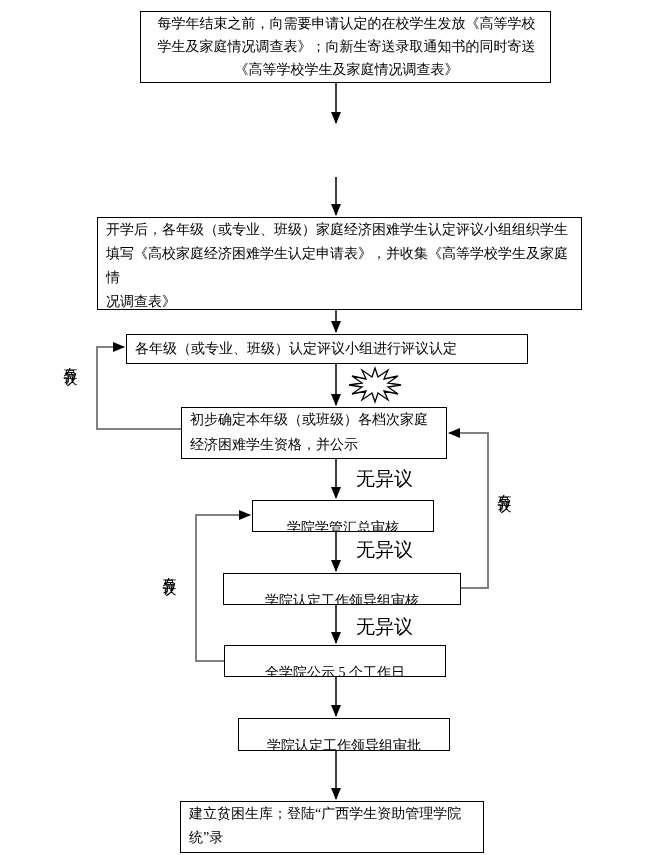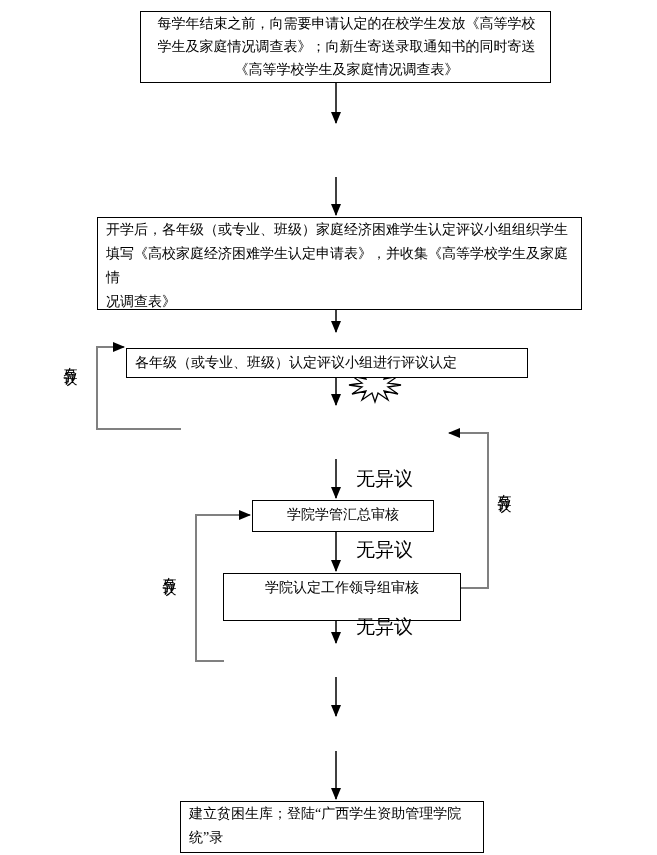--- a/index.html
+++ b/index.html
@@ -57,7 +57,7 @@
 填写《高校家庭经济困难学生认定申请表》，并收集《高等学校学生及家庭情
 况调查表》</div>
 
-  <div class="node" style="left:126px;top:348px;width:402px;height:30px;line-height:27px;">各年级（或专业、班级）认定评议小组进行评议认定</div>
+  <div class="node" style="left:126px;top:334px;width:402px;height:30px;line-height:27px;">各年级（或专业、班级）认定评议小组进行评议认定</div>
 
 
   <div class="node center" style="left:252px;top:500px;width:182px;height:32px;line-height:29px;">学院学管汇总审核</div>

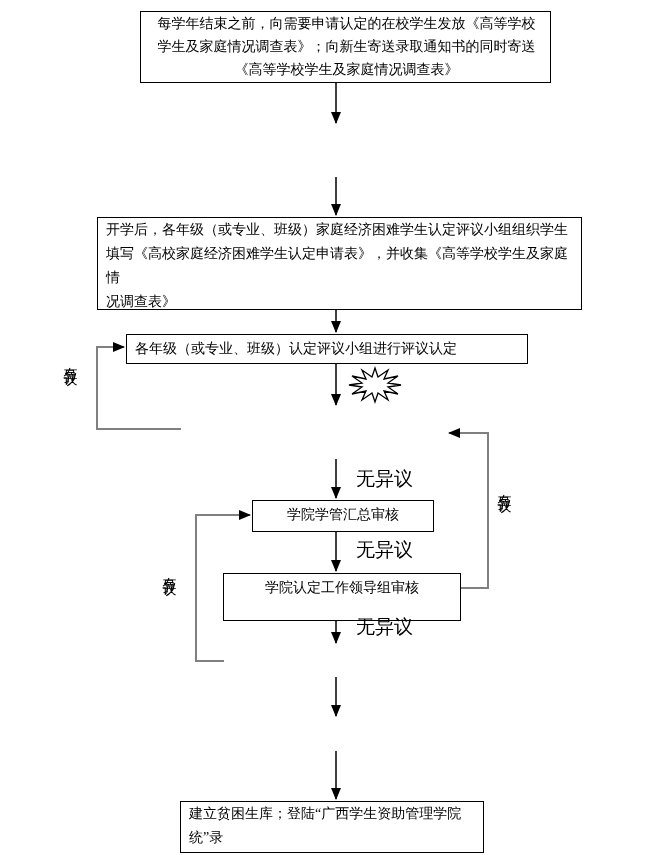--- a/index.html
+++ b/index.html
@@ -59,6 +59,8 @@
 
   <div class="node" style="left:126px;top:334px;width:402px;height:30px;line-height:27px;">各年级（或专业、班级）认定评议小组进行评议认定</div>
 
+  <div class="node" style="left:181px;top:407px;width:266px;height:52px;line-height:24.5px;">初步确定本年级（或班级）各档次家庭
+经济困难学生资格，并公示</div>
 
   <div class="node center" style="left:252px;top:500px;width:182px;height:32px;line-height:29px;">学院学管汇总审核</div>
 

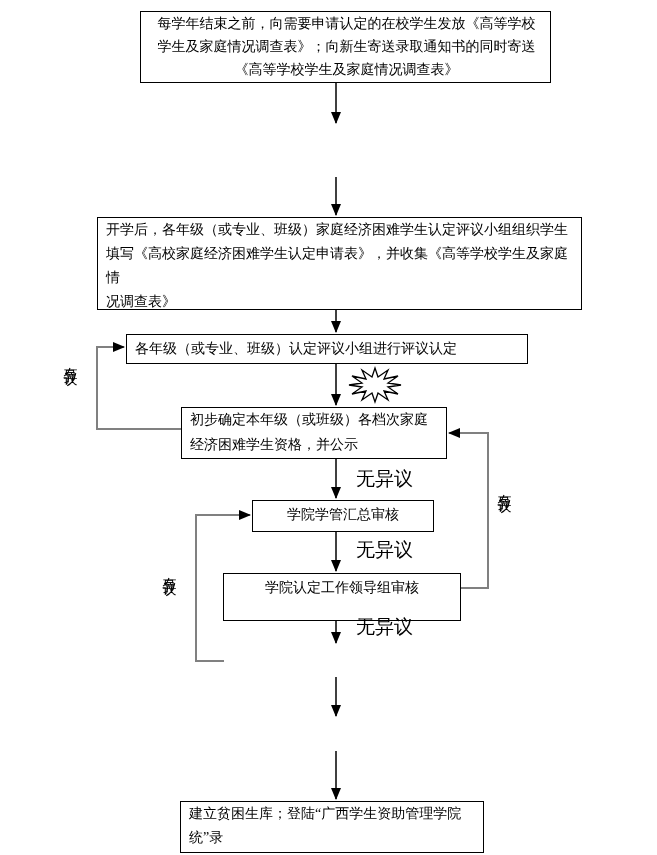--- a/index.html
+++ b/index.html
@@ -12,7 +12,7 @@
     position:absolute;box-sizing:border-box;border:1.5px solid #000;background:#fff;
     font-size:14px;white-space:pre-line;padding:0 6px 0 8px;overflow:hidden;
   }
-  .node.center{text-align:center;padding:0;font-family:Liberation Mono, monospace;}
+  .node.center{text-align:center;padding:12px;}
   .hlabel{position:absolute;font-size:19px;white-space:nowrap;}
   .vlabel{
     position:absolute;font-size:14px;writing-mode:vertical-rl;

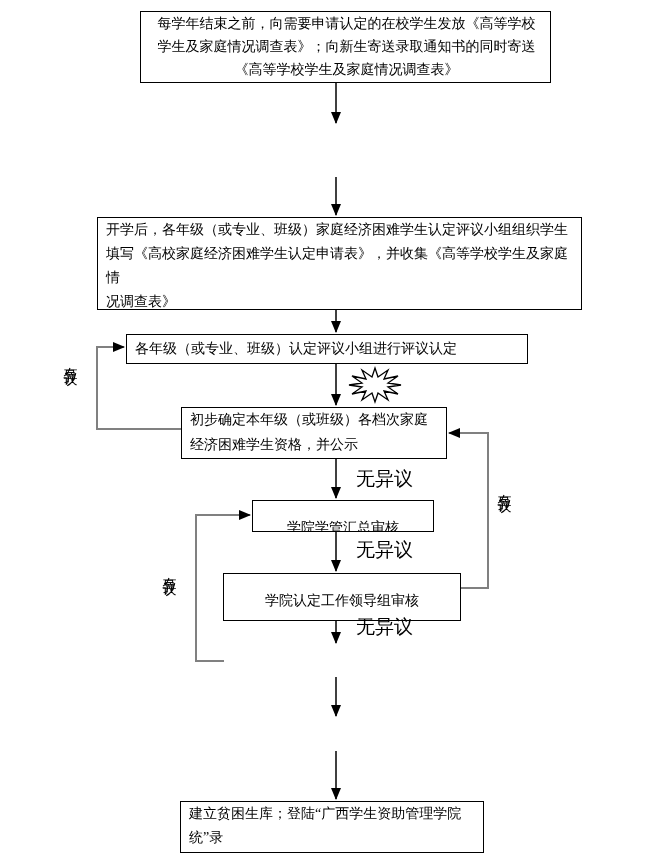--- a/index.html
+++ b/index.html
@@ -64,7 +64,7 @@
 
   <div class="node center" style="left:252px;top:500px;width:182px;height:32px;line-height:29px;">学院学管汇总审核</div>
 
-  <div class="node center" style="left:223px;top:573px;width:238px;height:48px;line-height:29px;">学院认定工作领导组审核</div>
+  <div class="node center" style="left:223px;top:573px;width:238px;height:32px;line-height:29px;">学院认定工作领导组审核</div>
 
 
 

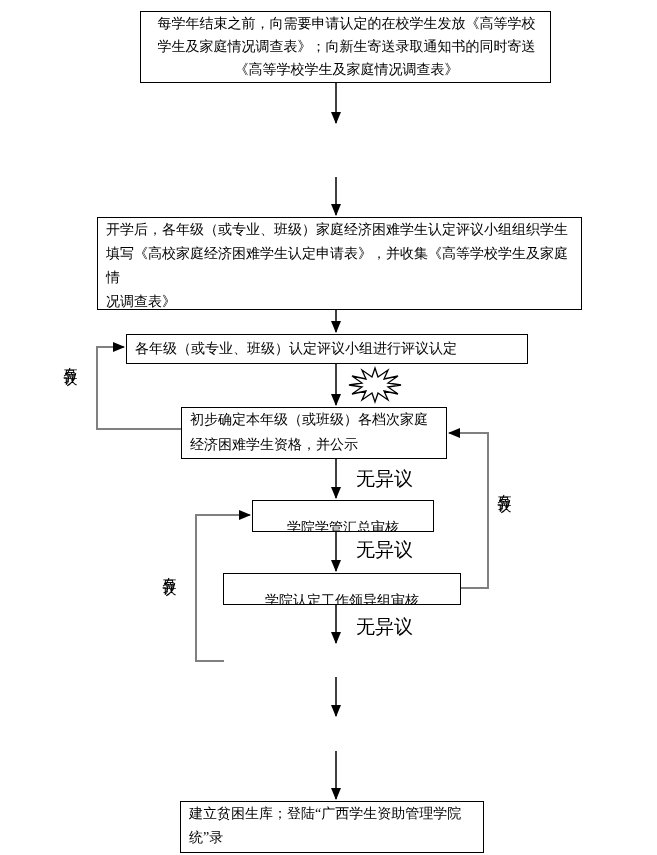--- a/index.html
+++ b/index.html
@@ -66,6 +66,7 @@
 
   <div class="node center" style="left:223px;top:573px;width:238px;height:32px;line-height:29px;">学院认定工作领导组审核</div>
 
+  <div class="node center" style="left:224px;top:645px;width:222px;height:32px;line-height:29px;">全学院公示 5 个工作日</div>
 
 
   <div class="node" style="left:180px;top:801px;width:304px;height:52px;line-height:24px;">建立贫困生库；登陆“广西学生资助管理学院统”录

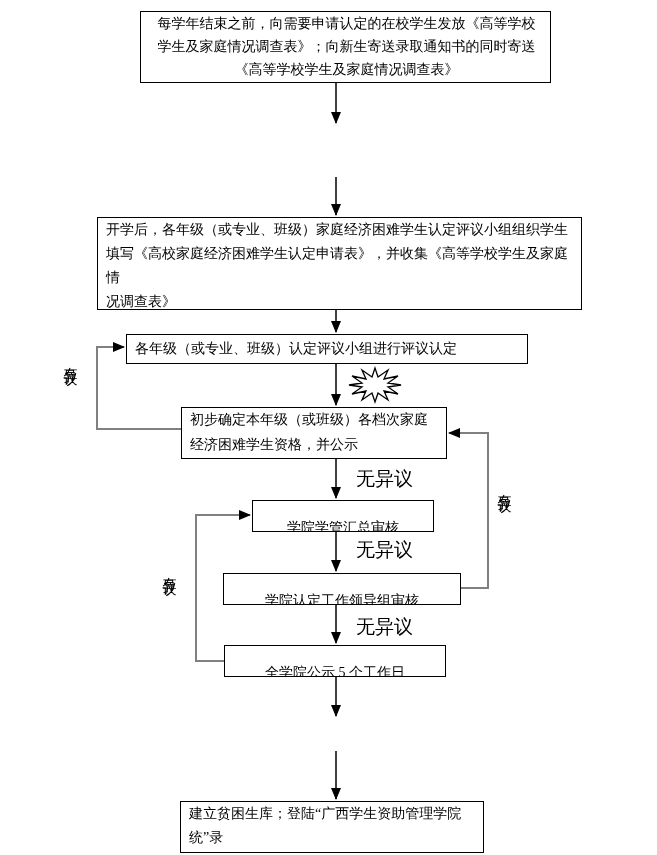--- a/index.html
+++ b/index.html
@@ -68,6 +68,7 @@
 
   <div class="node center" style="left:224px;top:645px;width:222px;height:32px;line-height:29px;">全学院公示 5 个工作日</div>
 
+  <div class="node center" style="left:238px;top:718px;width:212px;height:33px;line-height:30px;">学院认定工作领导组审批</div>
 
   <div class="node" style="left:180px;top:801px;width:304px;height:52px;line-height:24px;">建立贫困生库；登陆“广西学生资助管理学院统”录
 入相关数据或更新数据</div>

